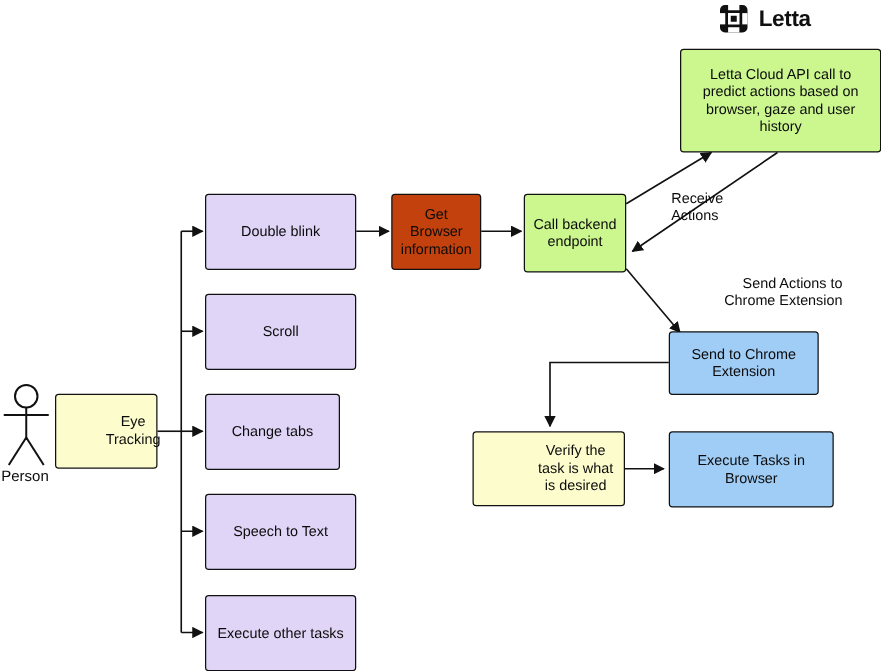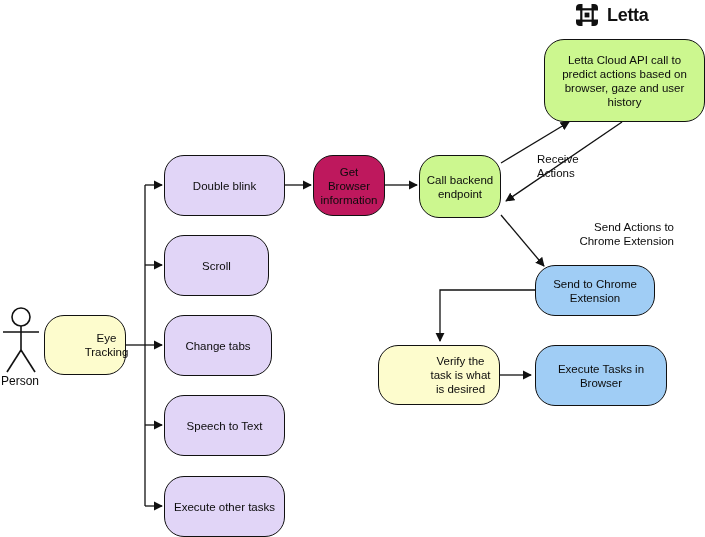--- a/index.html
+++ b/index.html
@@ -21,7 +21,7 @@
     position: absolute;
     box-sizing: border-box;
     border: 1.3px solid #111111;
-    border-radius: 20px;
+    border-radius: 3px;
     display: flex;
     align-items: center;
     justify-content: center;

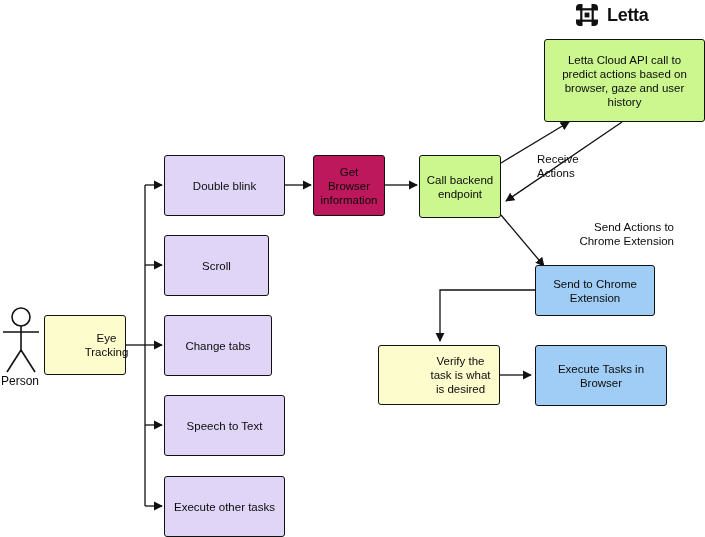--- a/index.html
+++ b/index.html
@@ -34,7 +34,7 @@
   }
   .node-purple { background: #e1d5f7; }
   .node-green  { background: #ccf78f; }
-  .node-pink   { background: #be185d; }
+  .node-pink   { background: #c2410c; }
   .node-blue   { background: #a0cdf5; }
   .node-yellow { background: #fdfccd; padding-left: 48px; }
 

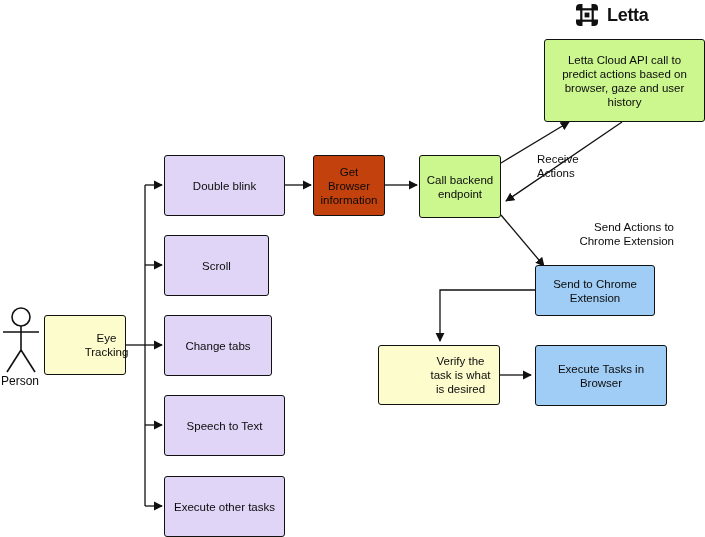--- a/index.html
+++ b/index.html
@@ -146,7 +146,7 @@
 
   <div class="node node-purple" style="left:164px; top:155px; width:121px; height:61px;">Double blink</div>
 
-  <div class="node node-purple" style="left:164px; top:235px; width:105px; height:61px;text-align:right;">Scroll</div>
+  <div class="node node-purple" style="left:164px; top:235px; width:121px; height:61px;text-align:right;">Scroll</div>
 
   <div class="node node-purple" style="left:164px; top:315px; width:108px; height:61px;">Change tabs</div>
 

